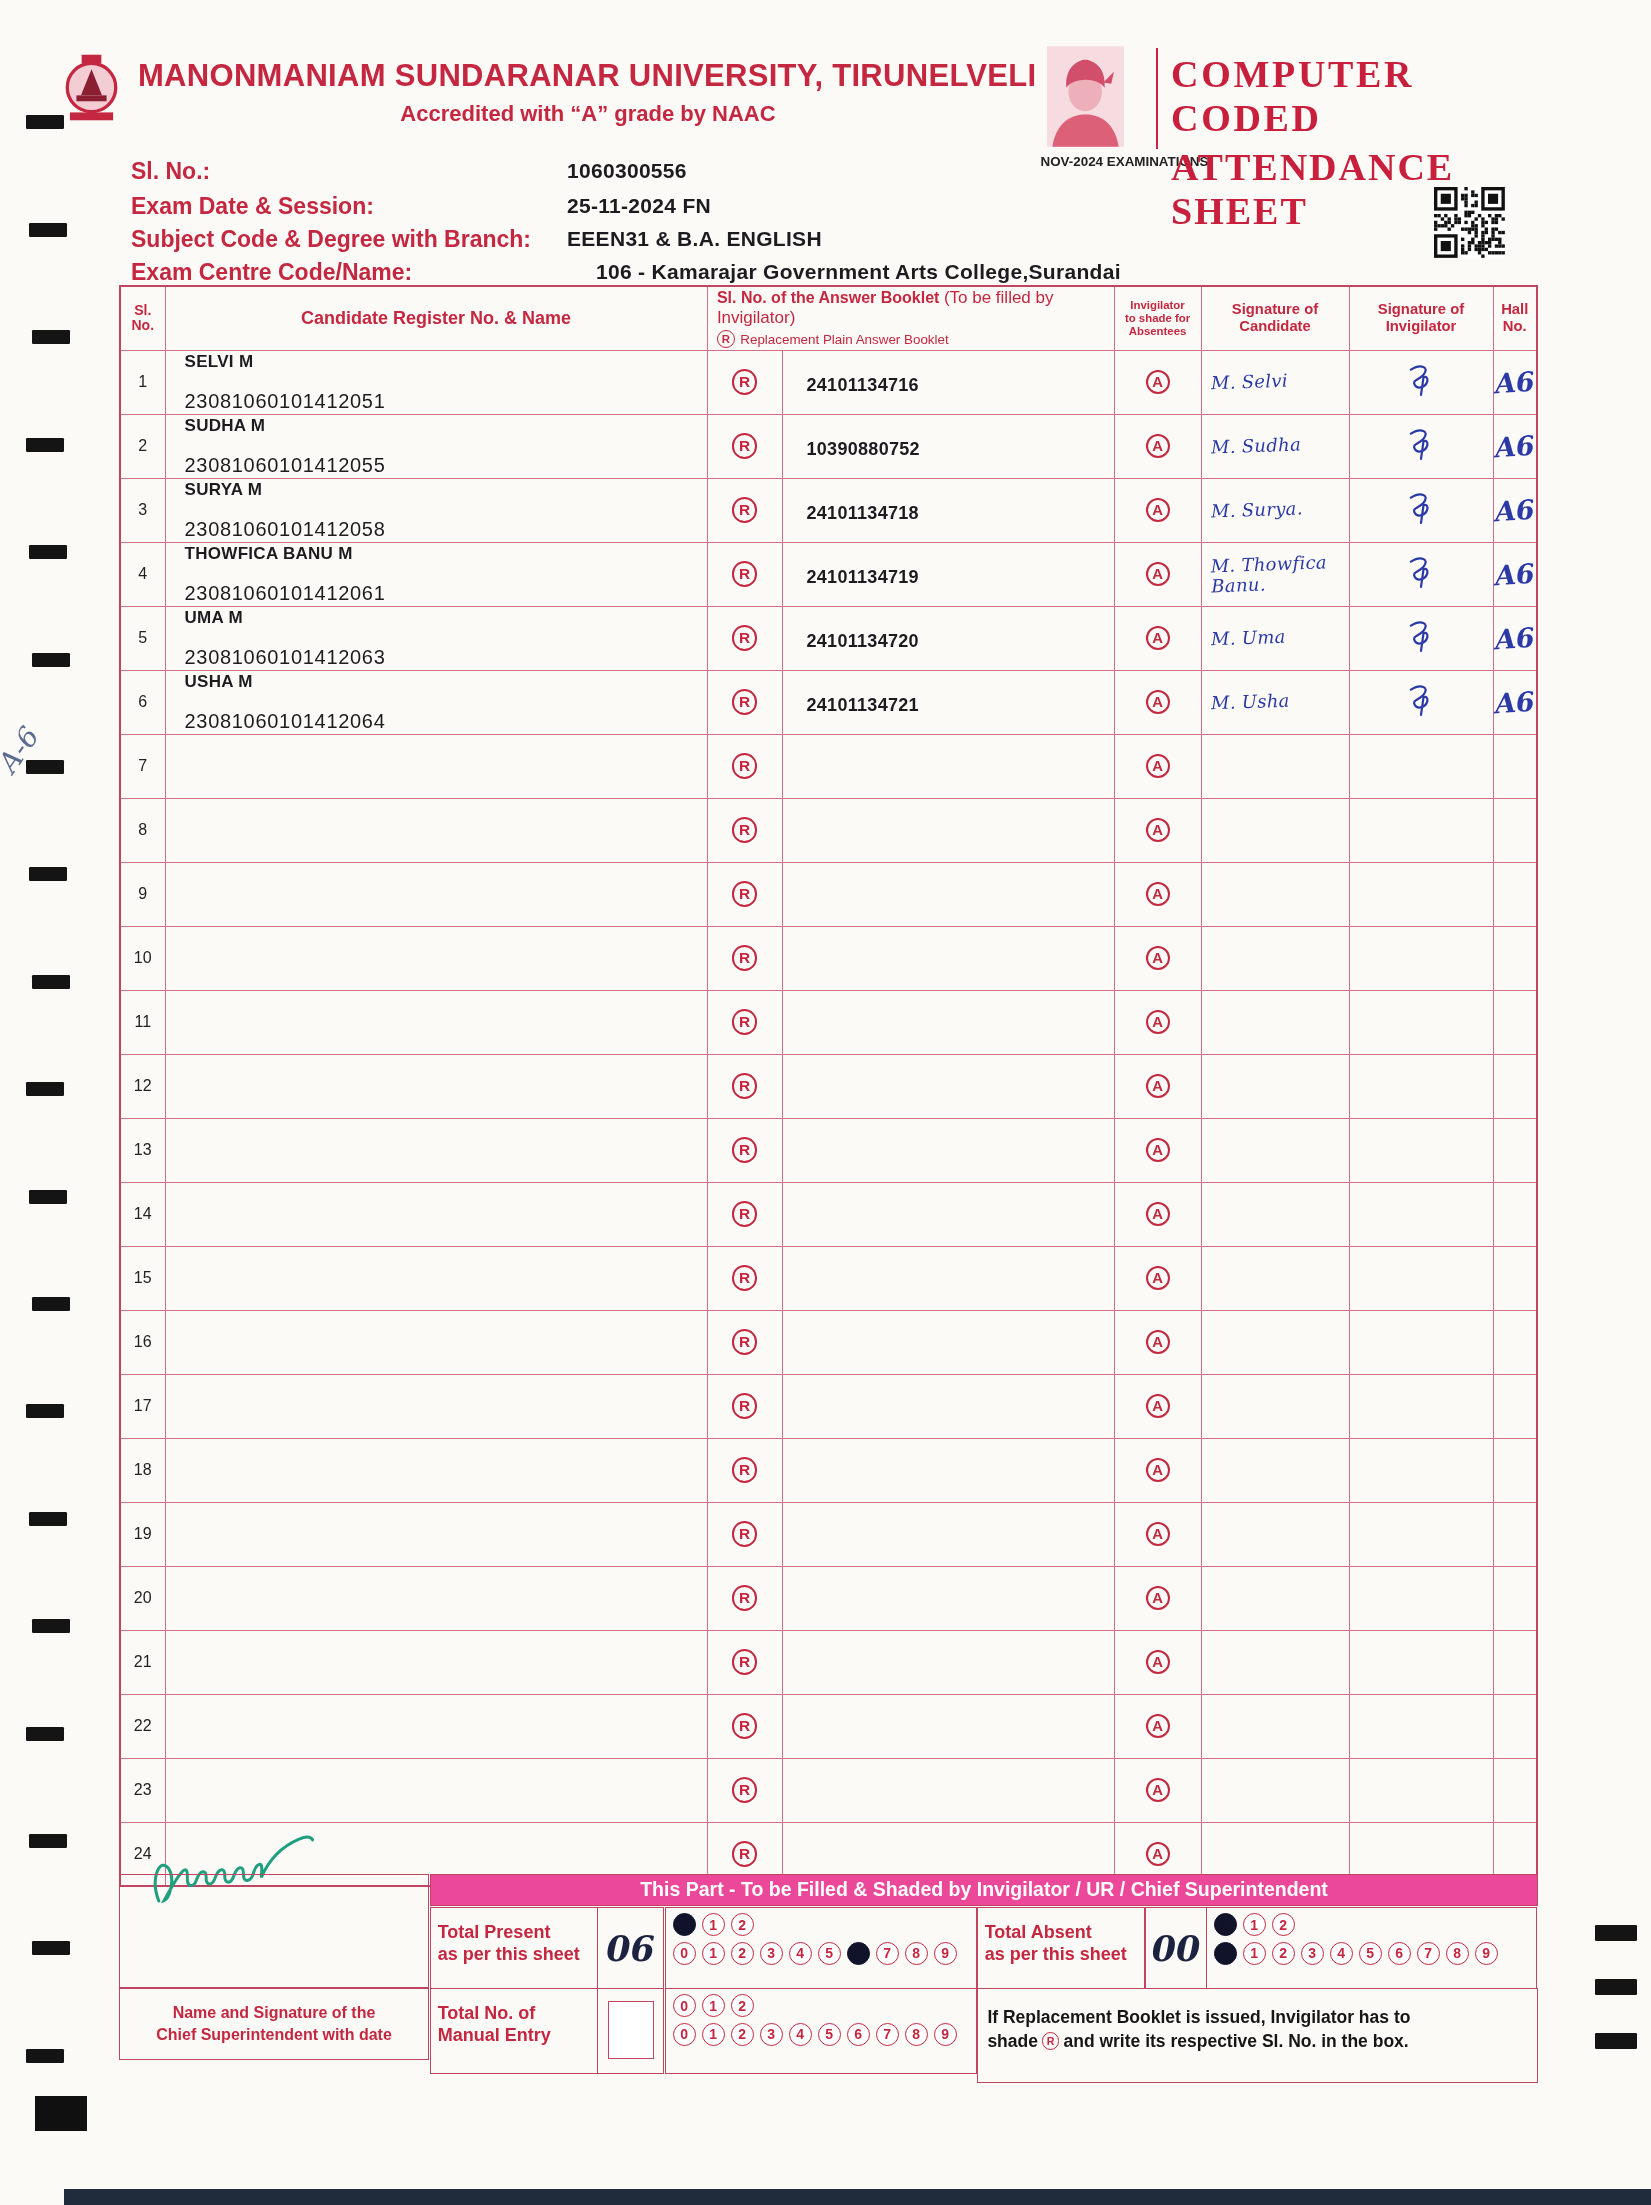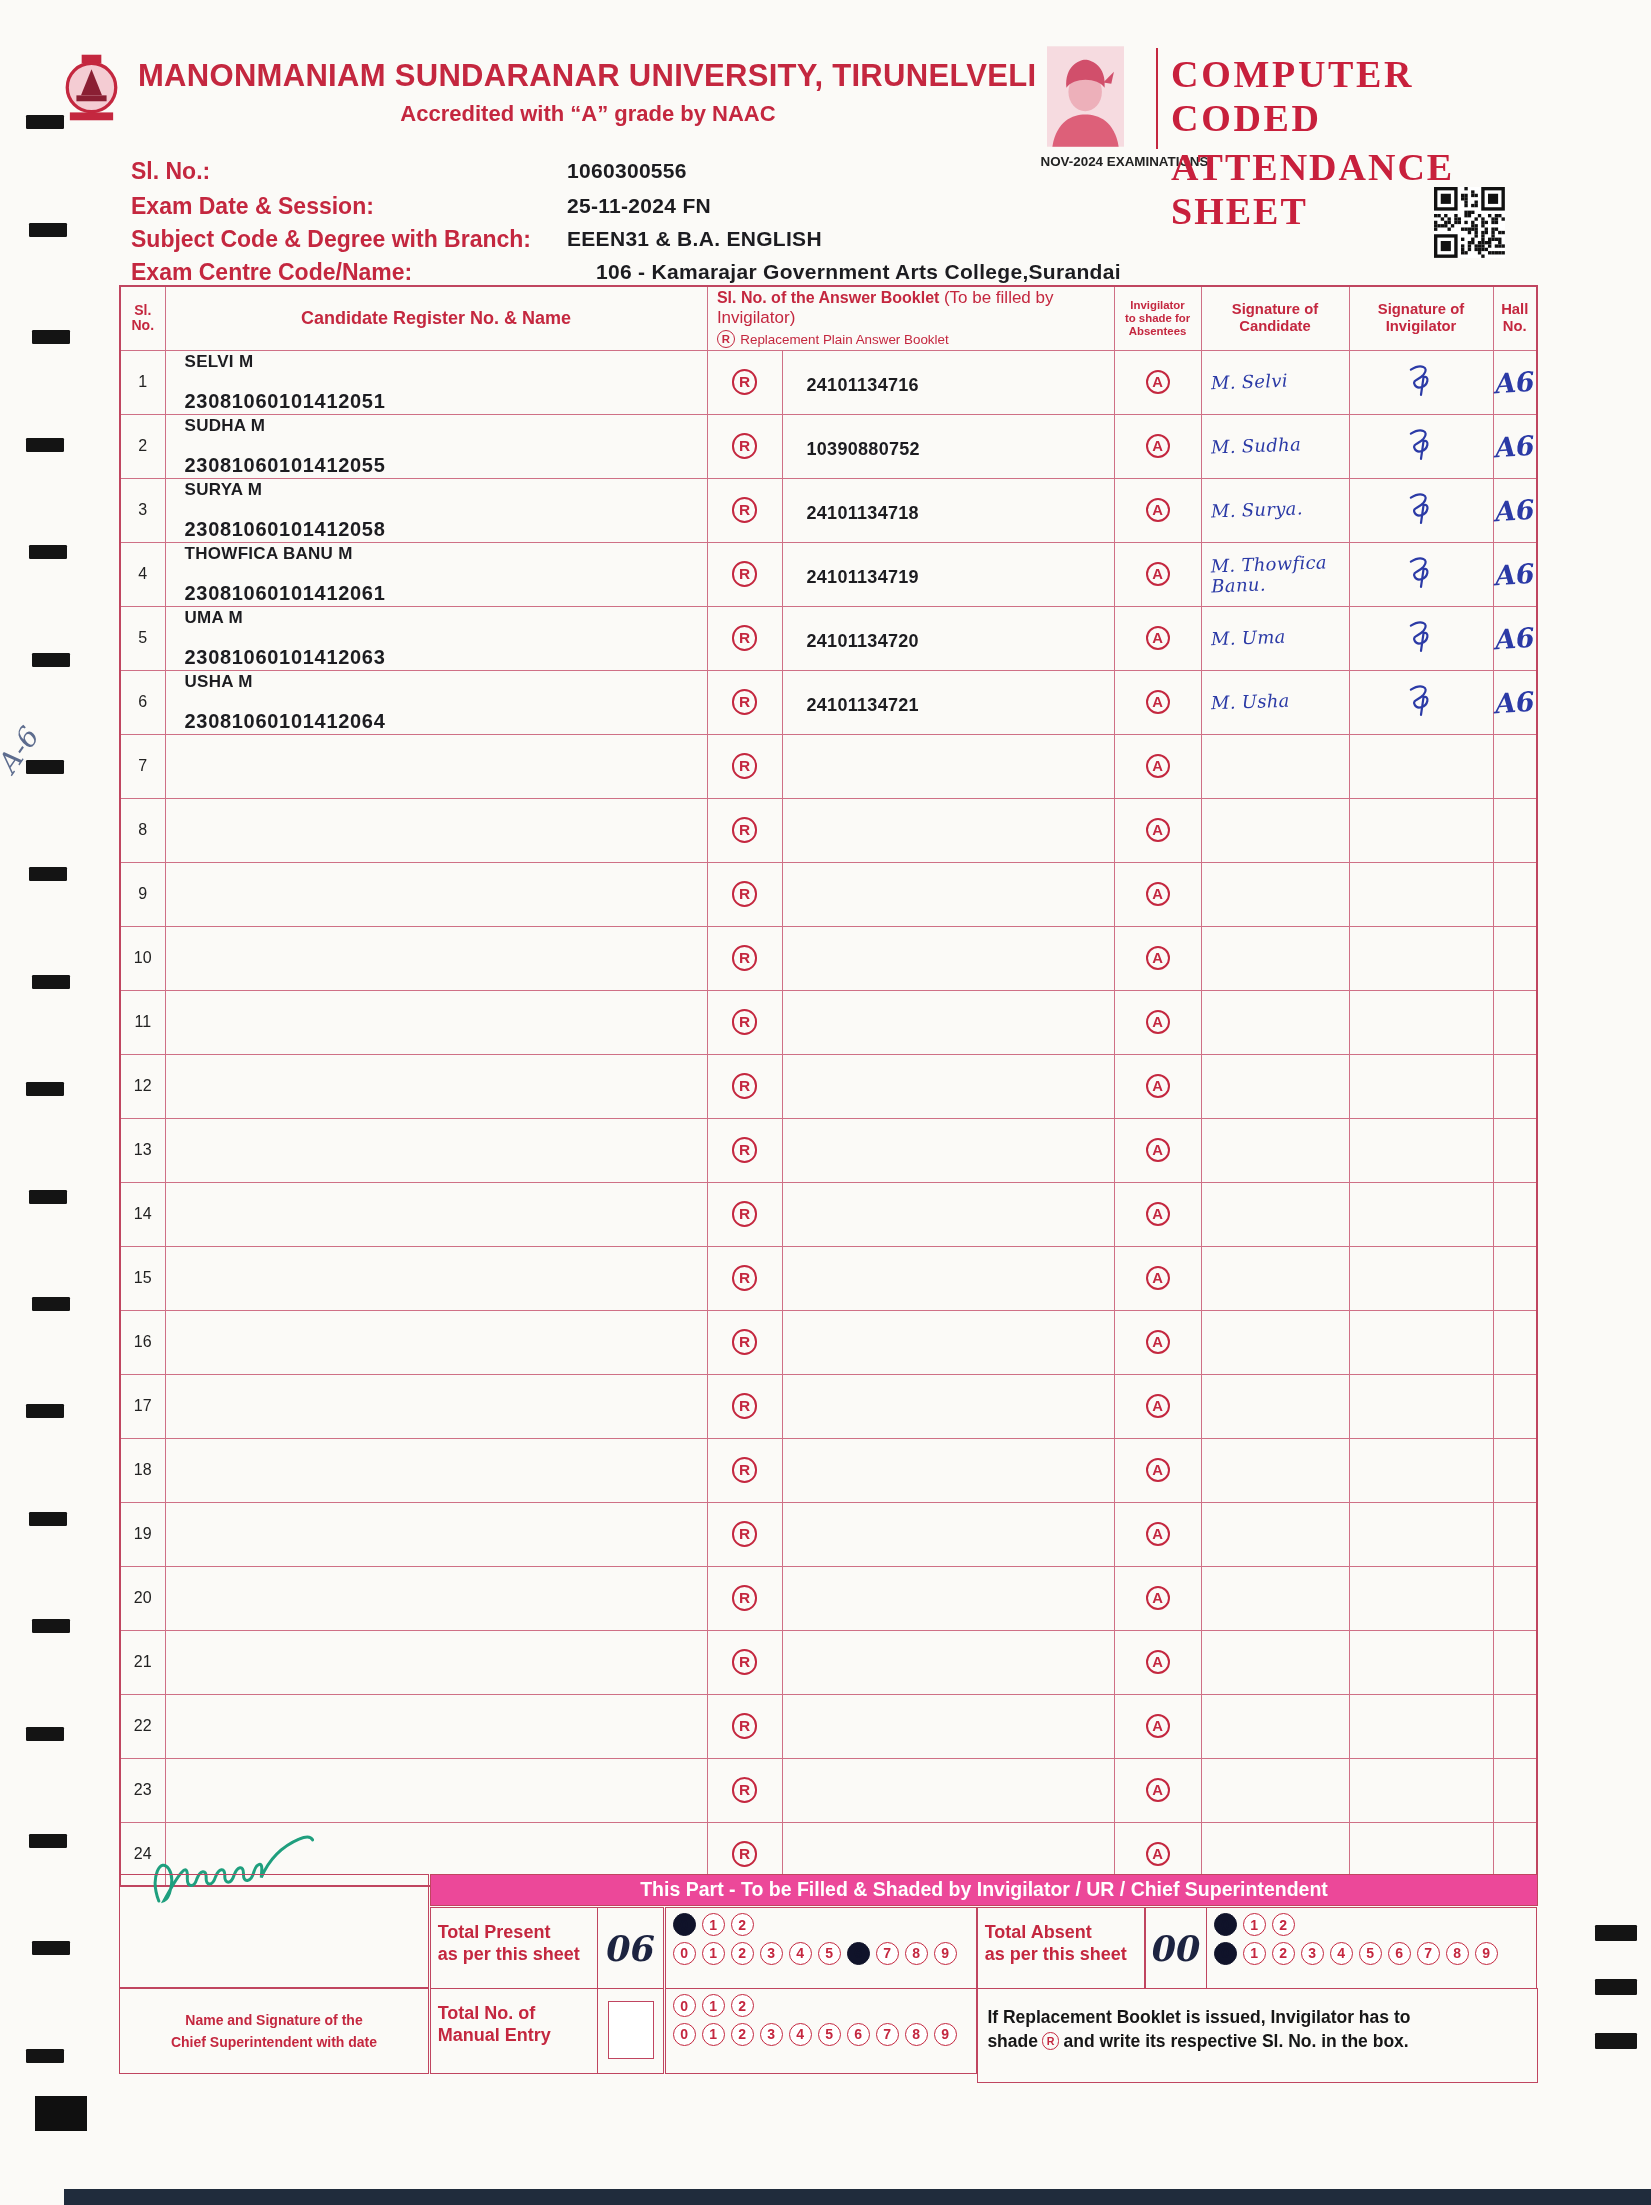--- a/index.html
+++ b/index.html
@@ -54,7 +54,7 @@
   td.c-sl{text-align:center;font-size:16px;color:#222;}
   td.c-cand{padding-left:19px;vertical-align:middle;}
   .cand-name{font-size:17px;font-weight:bold;color:var(--ink);letter-spacing:0.3px;}
-  .cand-reg{font-size:20px;font-weight:bold;color:var(--ink);letter-spacing:0.7px;margin-top:18px;}
+  .cand-reg{font-size:20px;font-weight:normal;color:var(--ink);letter-spacing:0.7px;margin-top:18px;}
   td.c-r,td.c-a{text-align:center;}
   td.c-book{vertical-align:top;padding:6.7px 0 0 24px;font-size:18px;font-weight:bold;color:var(--ink);letter-spacing:0.3px;}
   td.c-sign{padding-left:9.4px;}

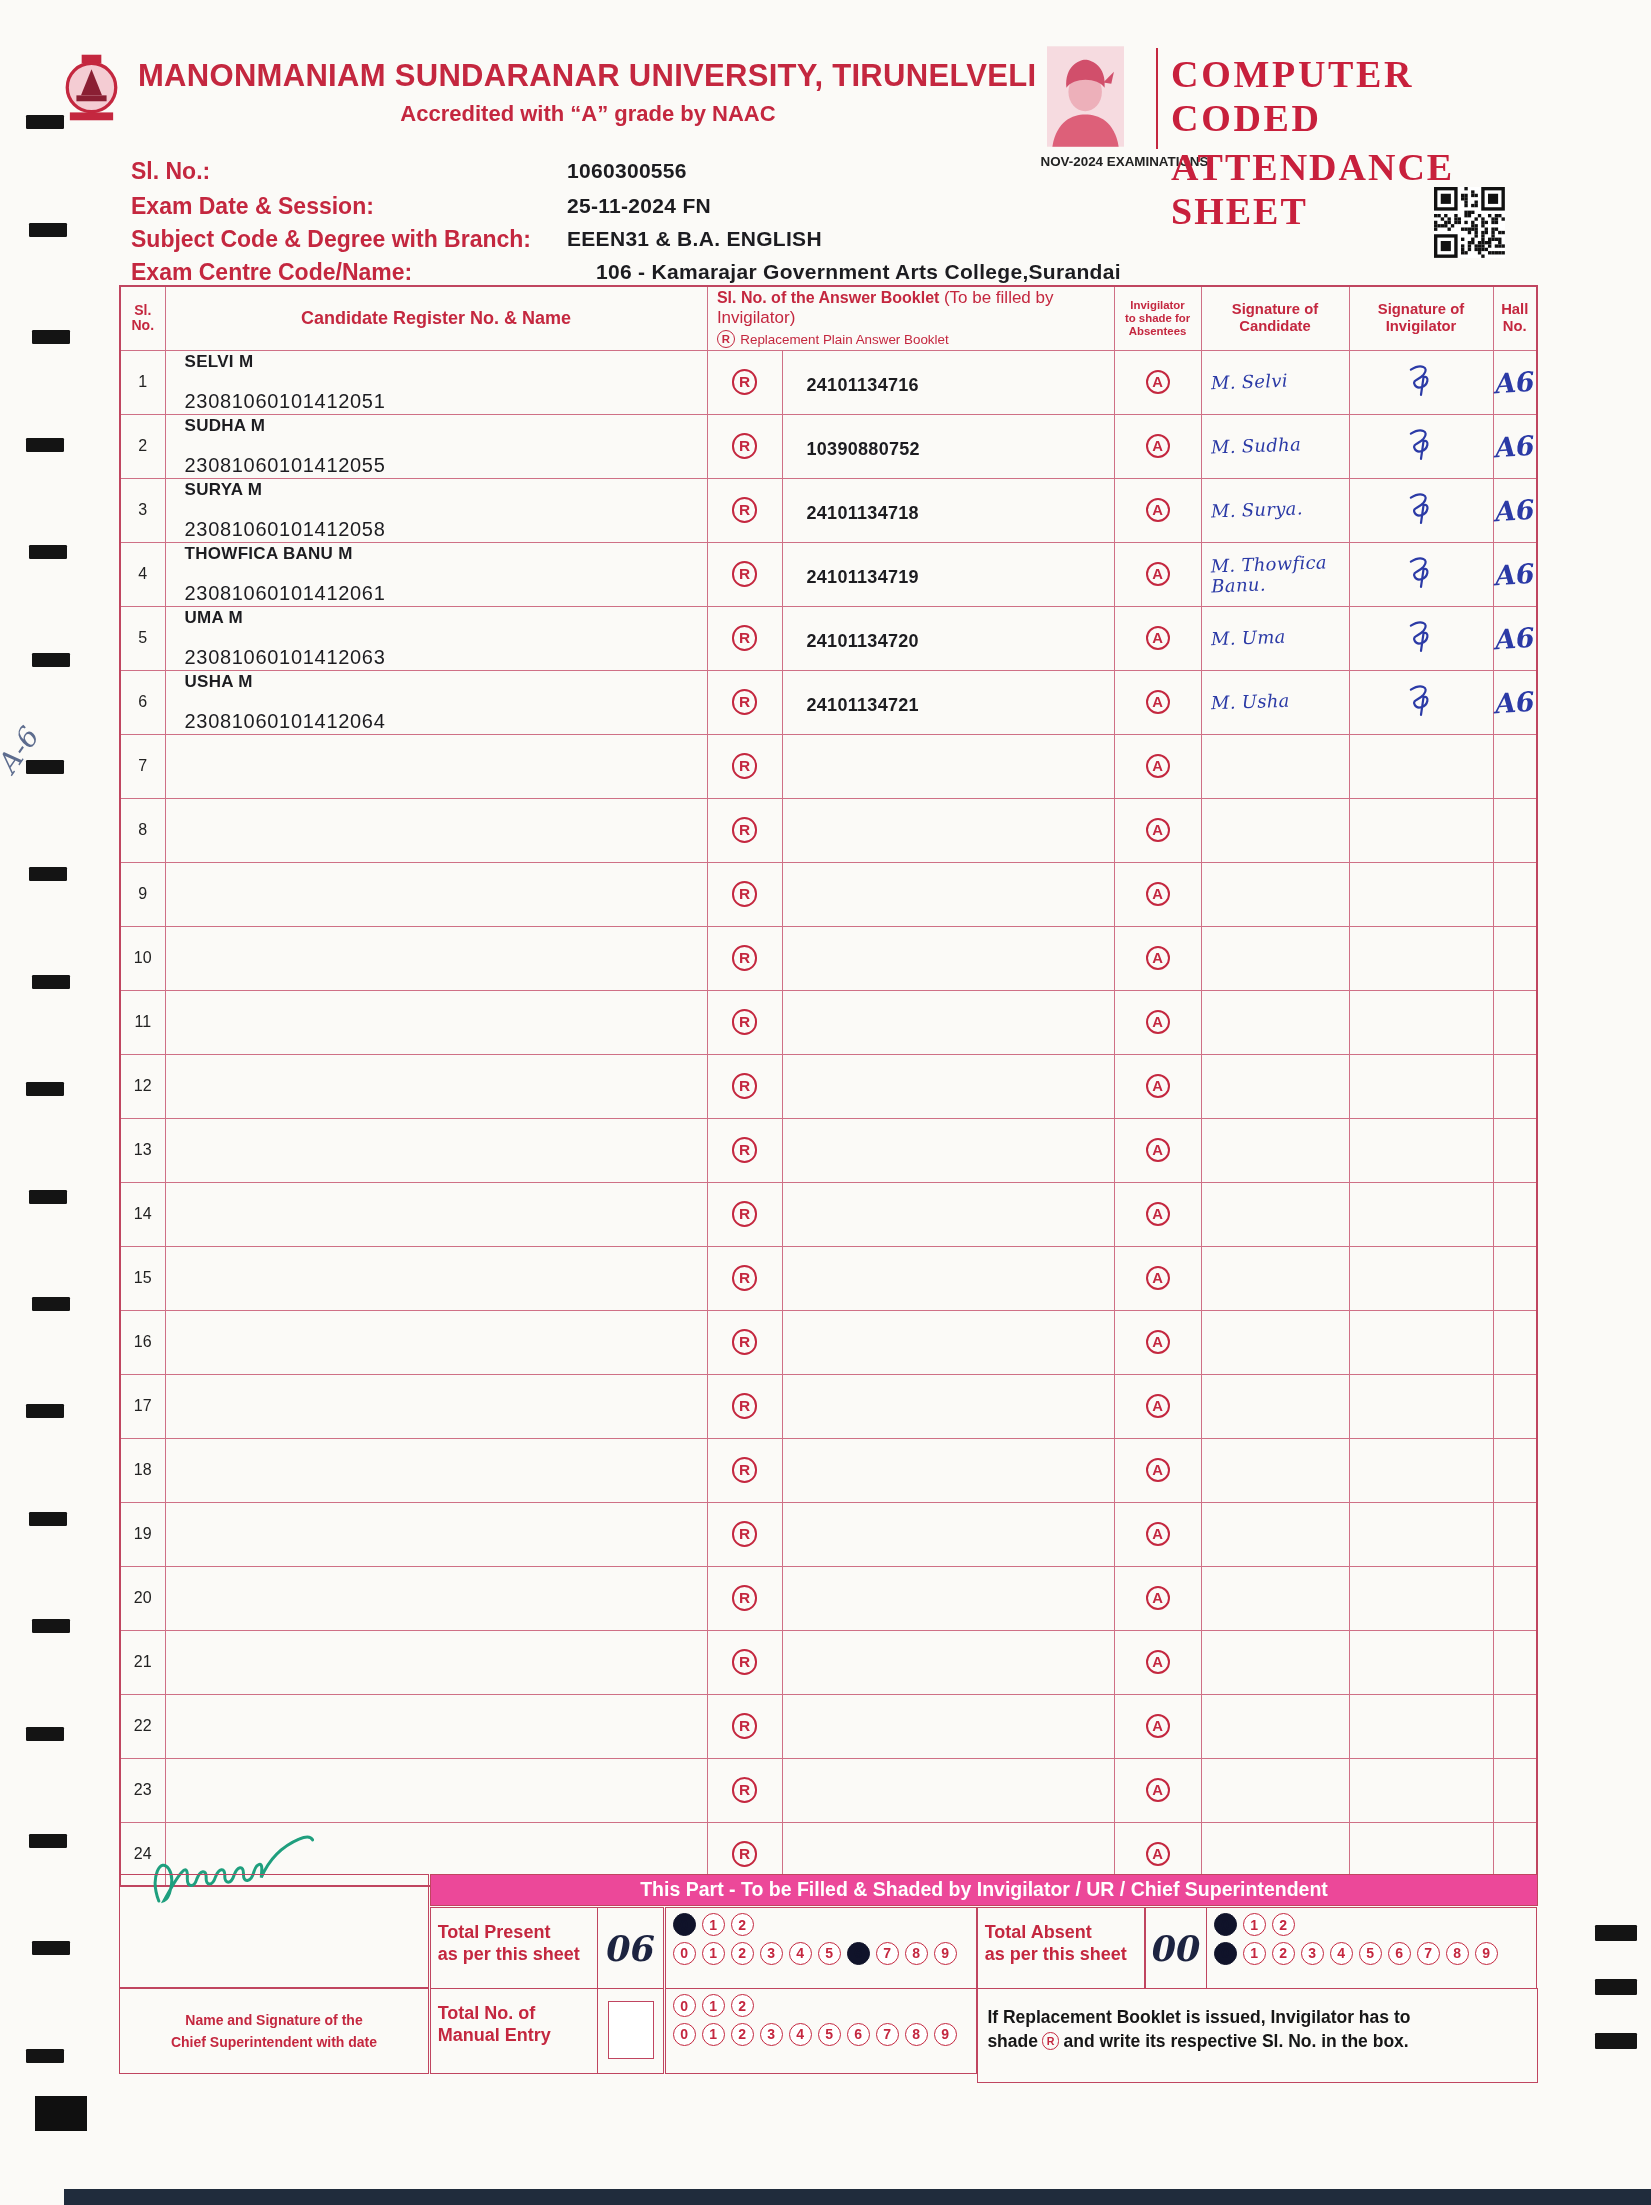--- a/index.html
+++ b/index.html
@@ -75,7 +75,7 @@
   .fcell{position:absolute;border:1.3px solid var(--pink-border-strong);}
   .band{left:430px;top:1874px;width:1108px;height:32px;background:#ec4899;color:#fff;font-weight:bold;font-size:19.5px;text-align:center;line-height:29.5px;}
   .sig-space{left:119px;top:1874px;width:310px;height:114px;}
-  .chief-label{left:119px;top:1988px;width:310px;height:86px;color:var(--red);font-weight:bold;font-size:14px;text-align:center;display:flex;flex-direction:column;justify-content:center;line-height:22px;}
+  .chief-label{left:119px;top:1988px;width:310px;height:72px;color:var(--red);font-weight:bold;font-size:16px;text-align:center;display:flex;flex-direction:column;justify-content:center;line-height:22px;}
   .present-label{left:430px;top:1907px;width:168px;height:82px;}
   .absent-label{left:977px;top:1907px;width:168px;height:82px;}
   .manual-label{left:430px;top:1988px;width:168px;height:86px;}

